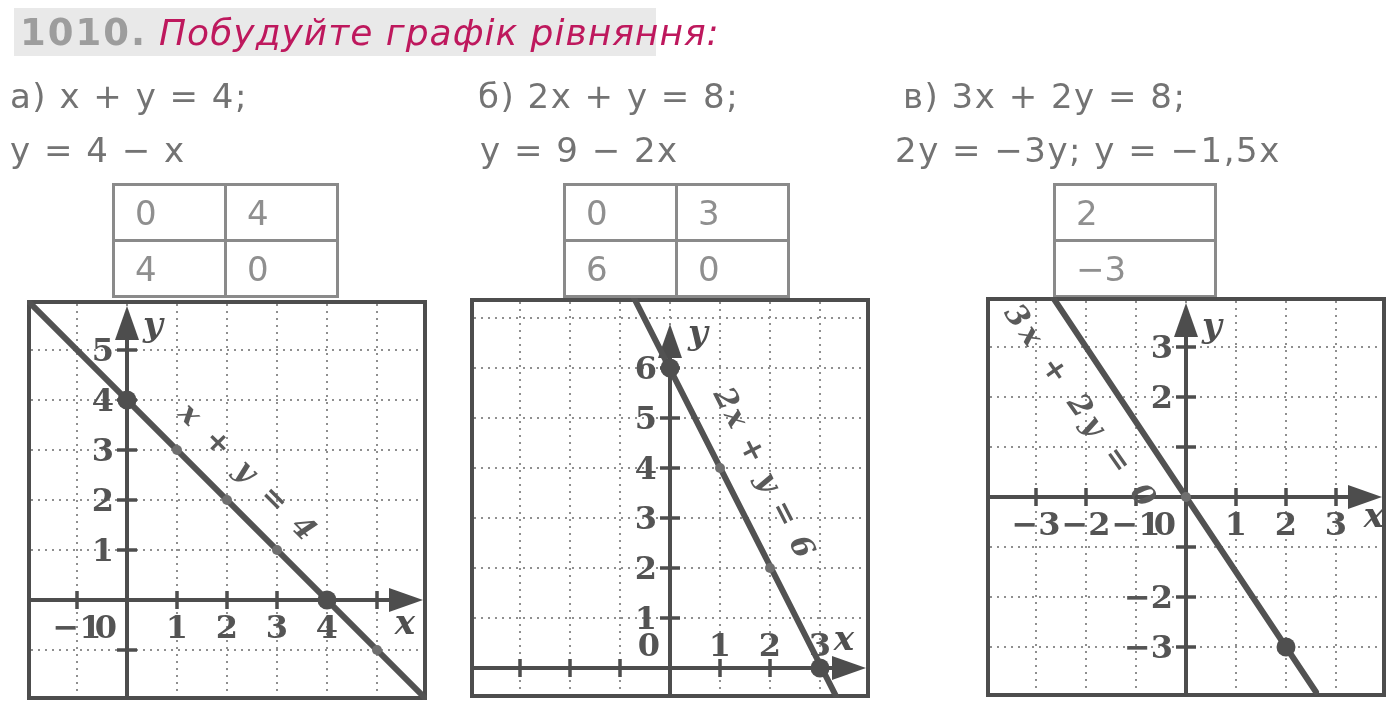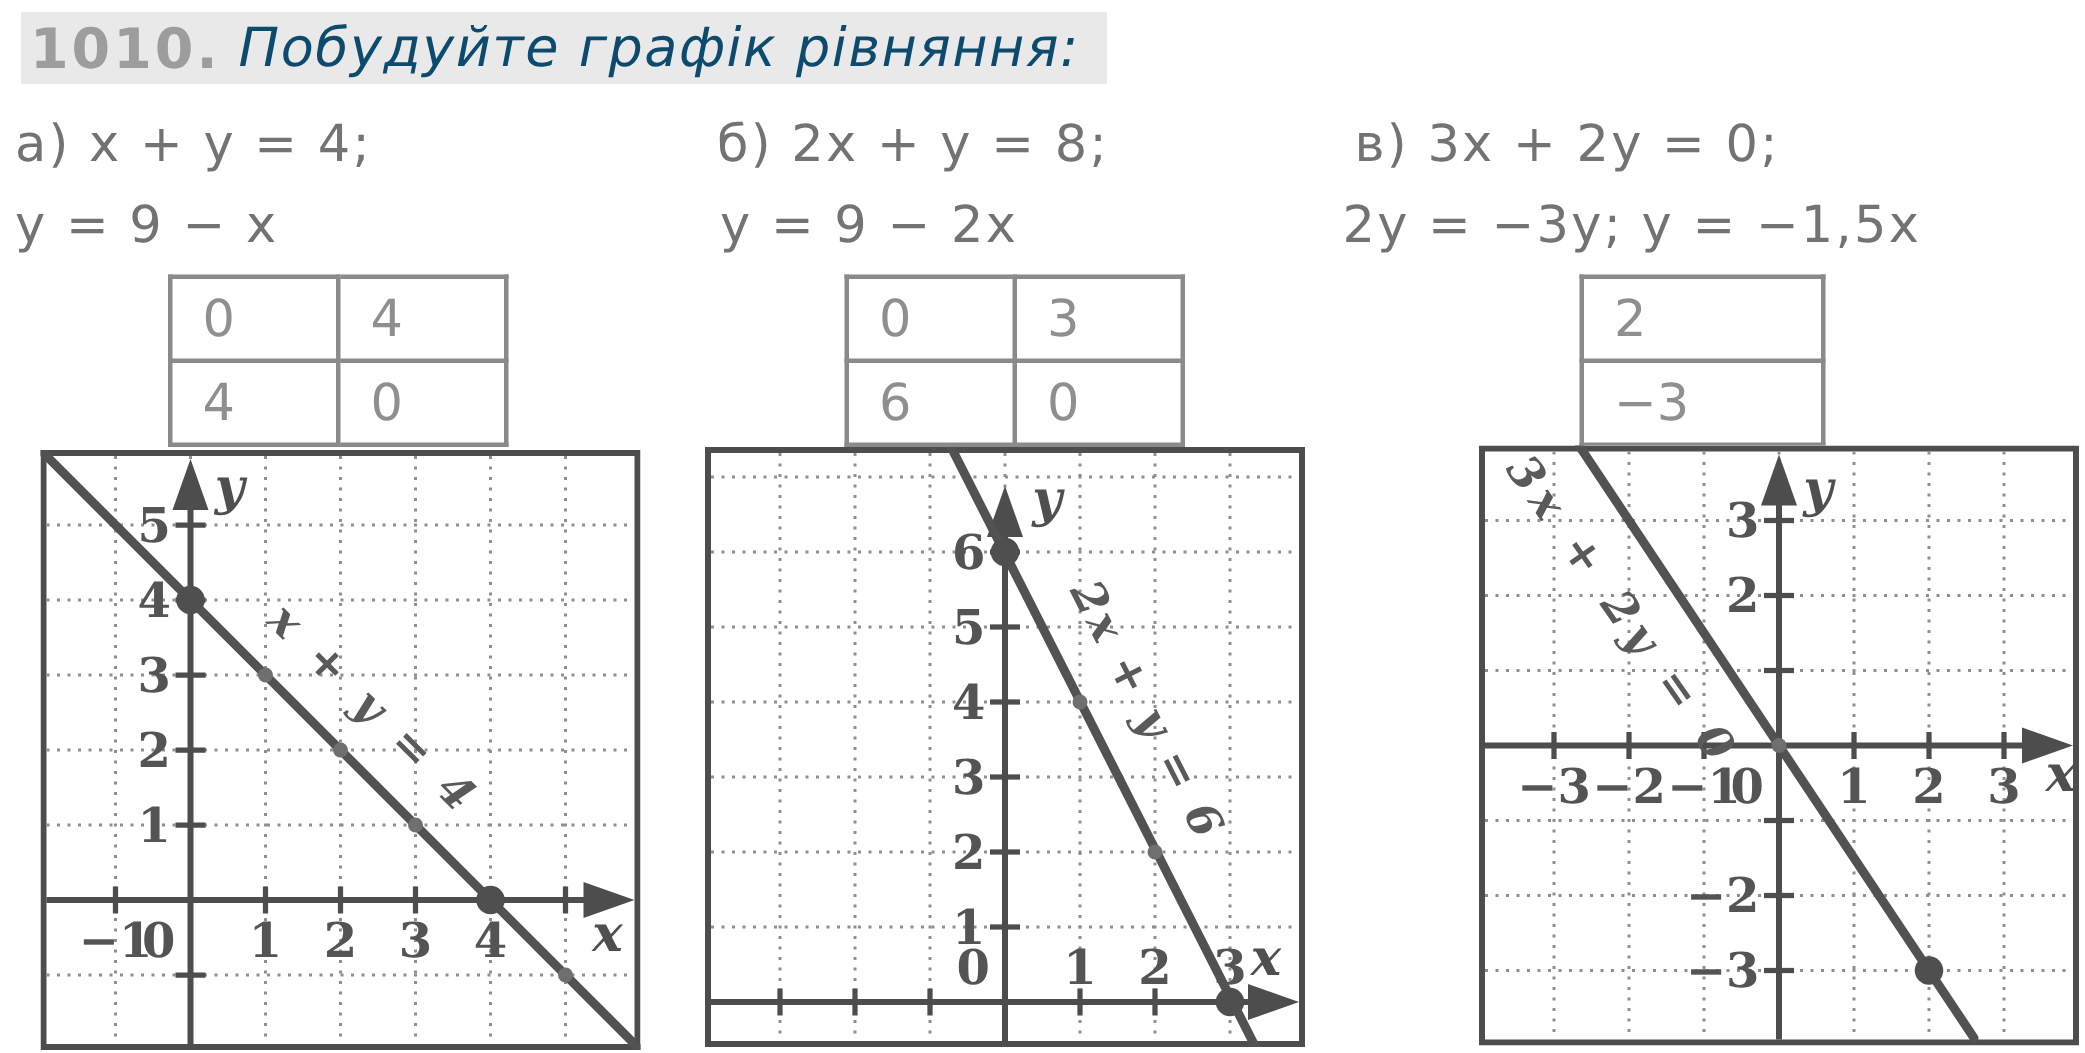--- a/index.html
+++ b/index.html
@@ -6,7 +6,7 @@
   body{width:1390px;height:702px;position:relative;overflow:hidden;background:#ffffff;
        font-family:"DejaVu Sans",sans-serif;}
 
-  .title-band{position:absolute;left:14px;top:8px;width:724px;height:48px;background:#e9e9e9;
+  .title-band{position:absolute;left:14px;top:8px;width:642px;height:48px;background:#e9e9e9;
               display:flex;align-items:center;white-space:nowrap}
   .title-num{font-size:37px;font-weight:bold;color:#9d9d9d;margin:0 12px 0 6px;letter-spacing:2px}
   .title-text{font-size:36px;font-style:italic;color:#0c4a6e;letter-spacing:1px}

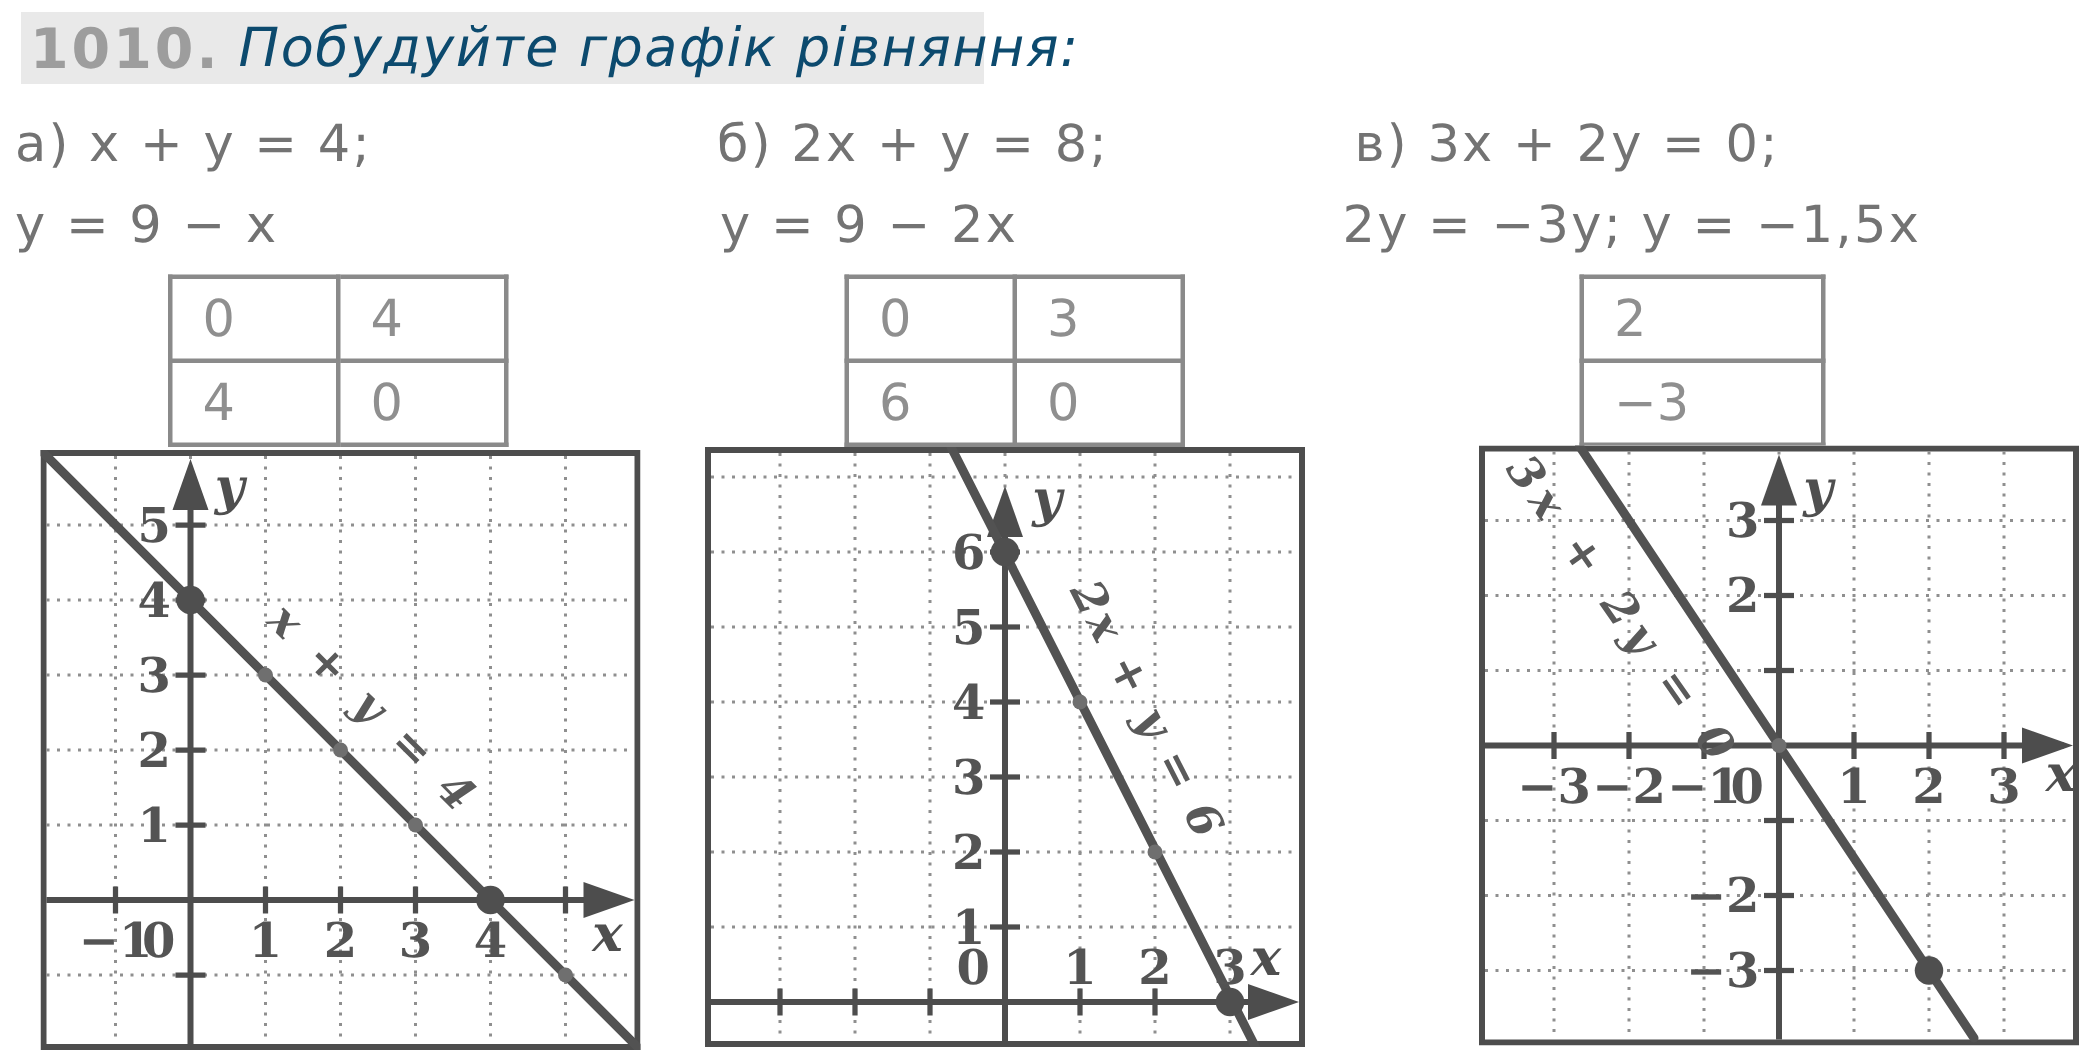--- a/index.html
+++ b/index.html
@@ -9,7 +9,7 @@
   .title-band{position:absolute;left:14px;top:8px;width:642px;height:48px;background:#e9e9e9;
               display:flex;align-items:center;white-space:nowrap}
   .title-num{font-size:37px;font-weight:bold;color:#9d9d9d;margin:0 12px 0 6px;letter-spacing:2px}
-  .title-text{font-size:36px;font-style:italic;color:#0c4a6e;letter-spacing:1px}
+  .title-text{font-size:36px;font-style:italic;color:#be185d;letter-spacing:1px}
 
   .eq{position:absolute;font-size:34px;color:#737373;letter-spacing:1.5px;white-space:nowrap}
 

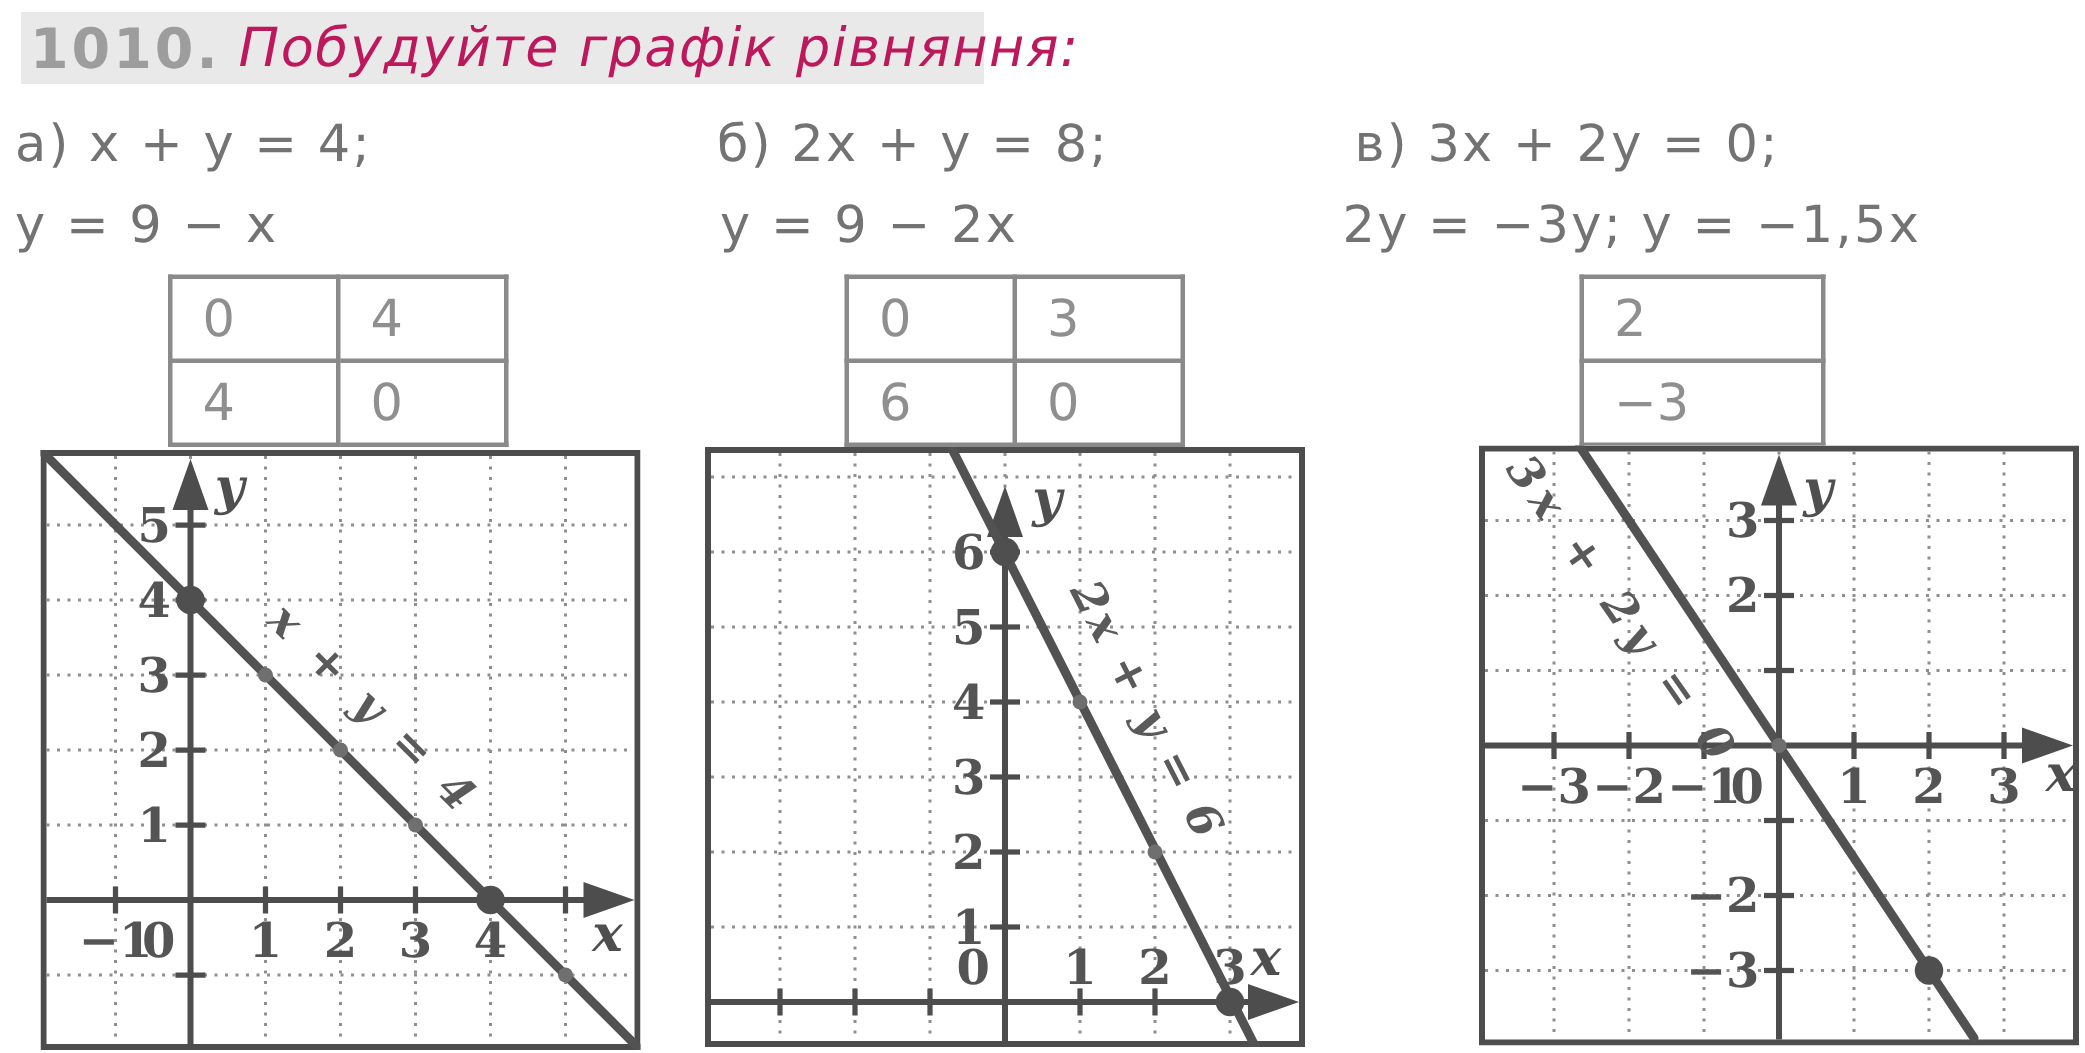--- a/index.html
+++ b/index.html
@@ -168,7 +168,7 @@
       <text class="eq-label" x="286" y="180.00000000000003" text-anchor="middle" letter-spacing="2" transform="rotate(63 286 180.00000000000003)">2x + y = 6</text>
     </svg></div>
 
-<div class="eq" style="left:903px;top:76px">в) 3x + 2y = 0;</div>
+<div class="eq" style="left:903px;top:76px">в) 3x + 2y = 8;</div>
 <div class="eq" style="left:895px;top:130px">2y = −3y; y = −1,5x</div>
 <table class="vtable single" style="left:1053px;top:183px">
   <tbody>

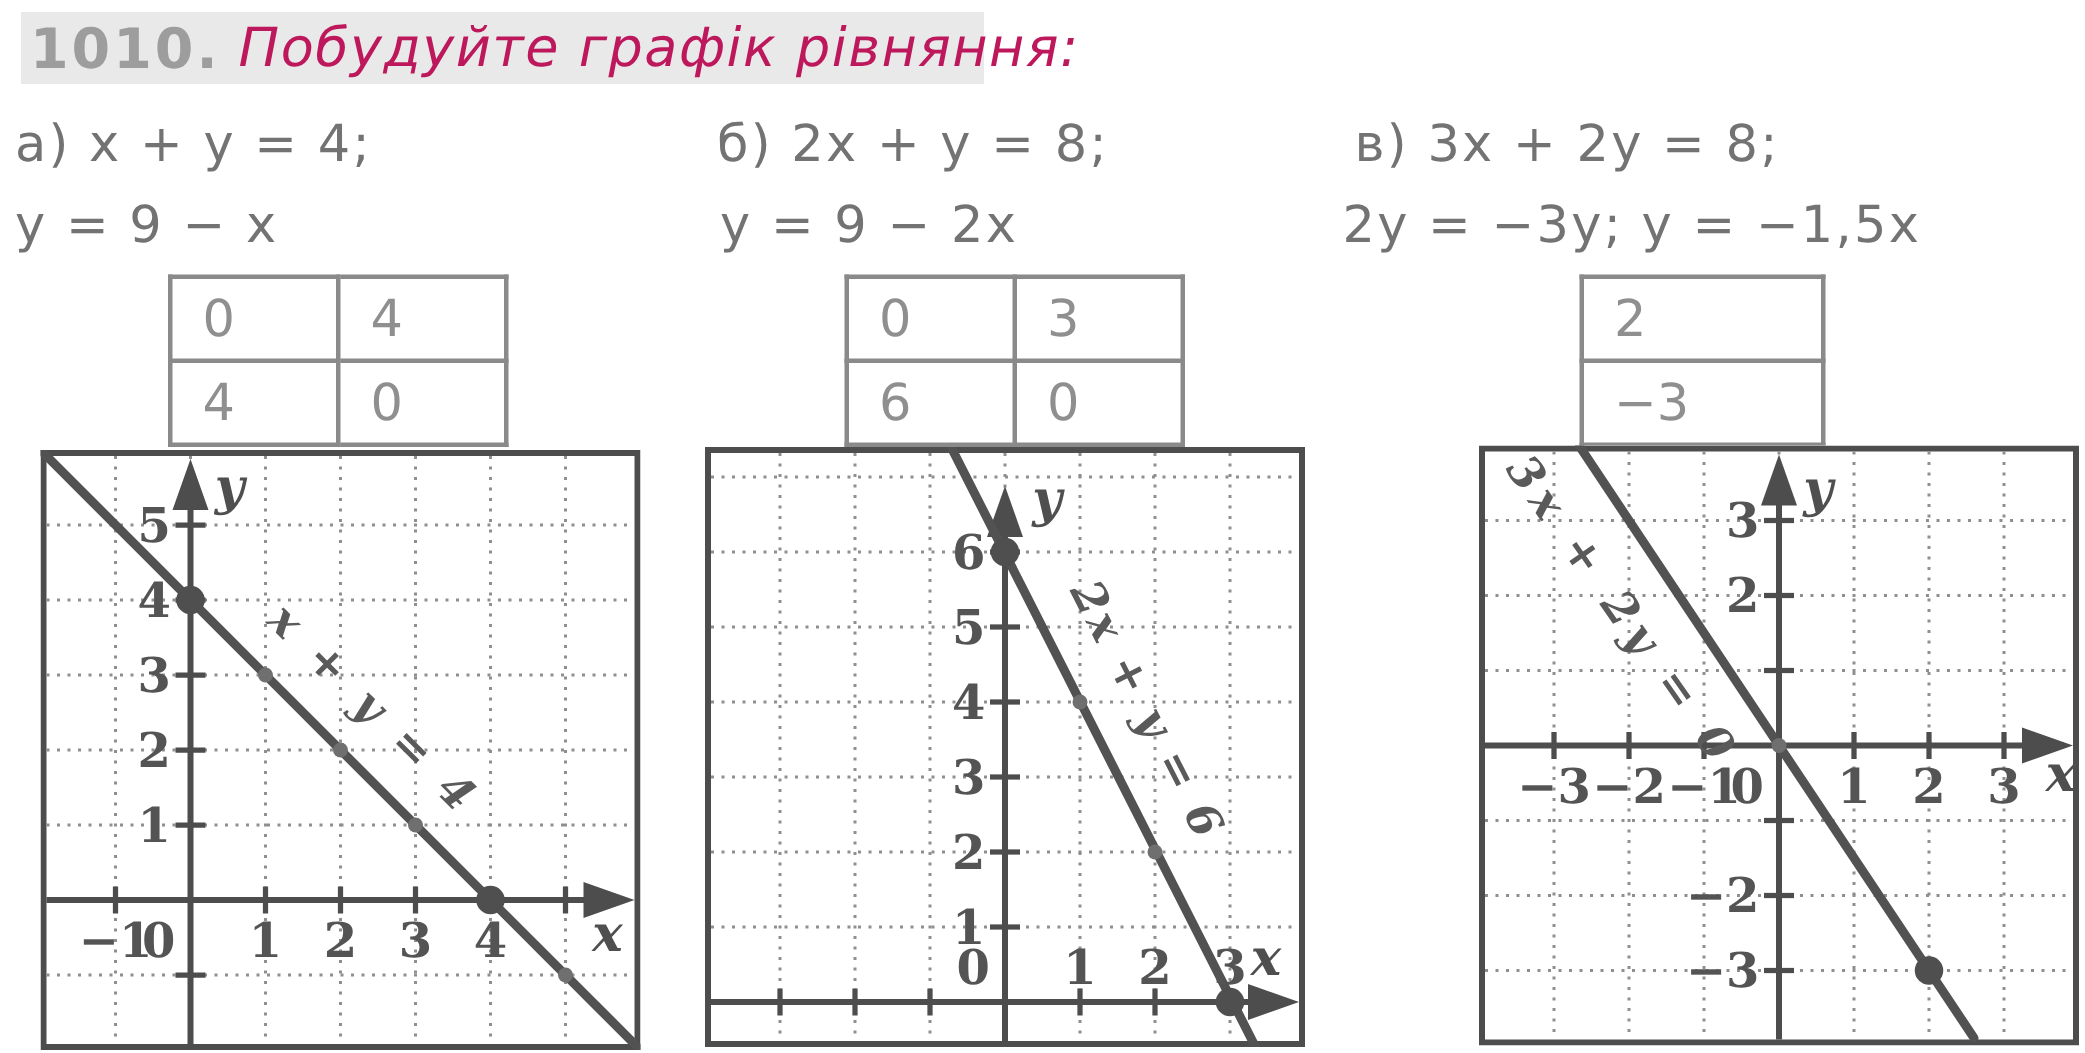--- a/index.html
+++ b/index.html
@@ -33,7 +33,7 @@
 </div>
 
 <div class="eq" style="left:10px;top:76px">а) x + y = 4;</div>
-<div class="eq" style="left:10px;top:130px">y = 9 − x</div>
+<div class="eq" style="left:10px;top:130px">y = 4 − x</div>
 <table class="vtable" style="left:112px;top:183px">
   <tbody>
       <tr>

